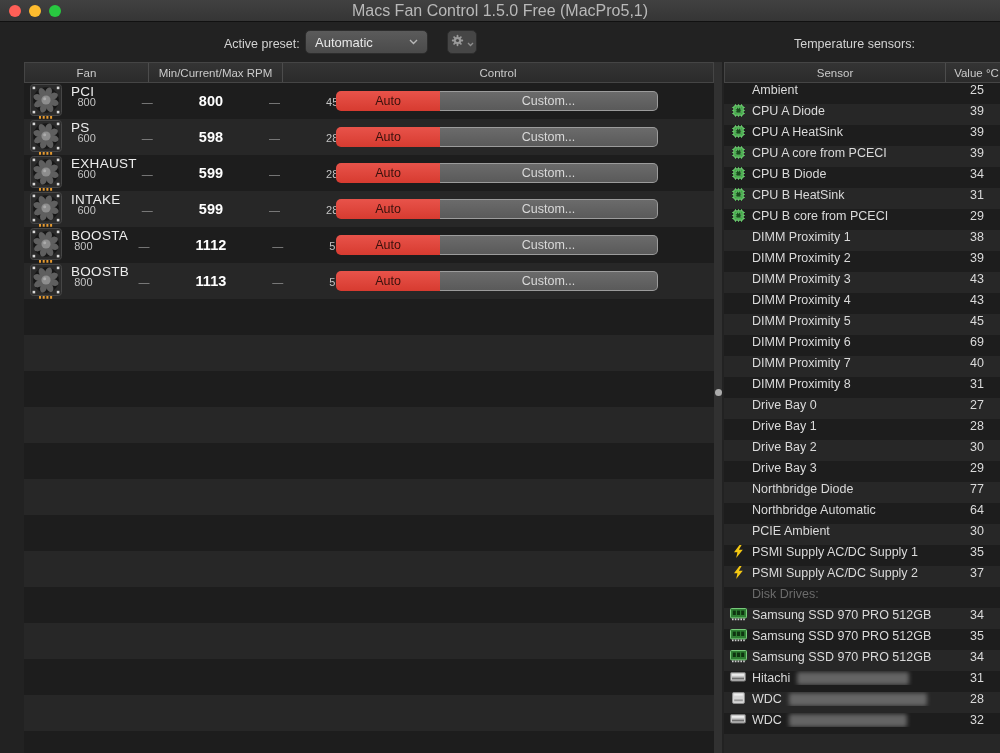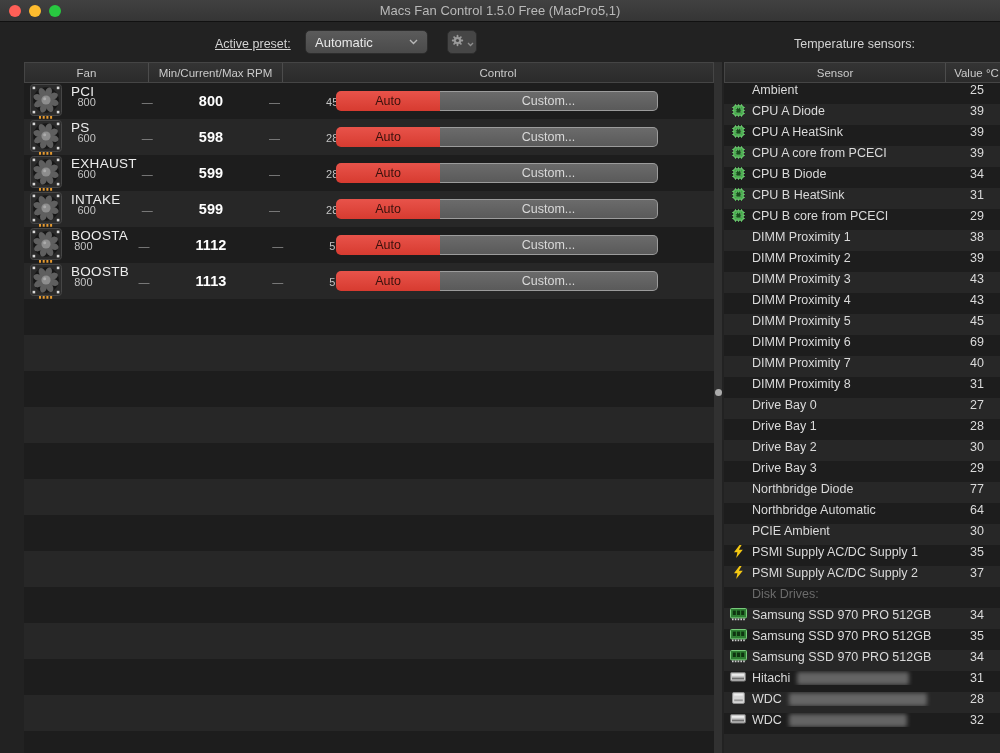--- a/index.html
+++ b/index.html
@@ -18,7 +18,7 @@
   }
   .traffic-lights { position:absolute; left:9px; top:5px; display:flex; gap:8px; }
   .tl { width:12px; height:12px; border-radius:50%; display:inline-block; }
-  .window-title { text-align:center; line-height:22px; font-size:13px; color:#b9b9b9; }
+  .window-title { text-align:center; line-height:22px; font-size:16px; color:#b9b9b9; }
 
   
   .toolbar { position:absolute; top:23px; left:0; width:1000px; height:39px; }

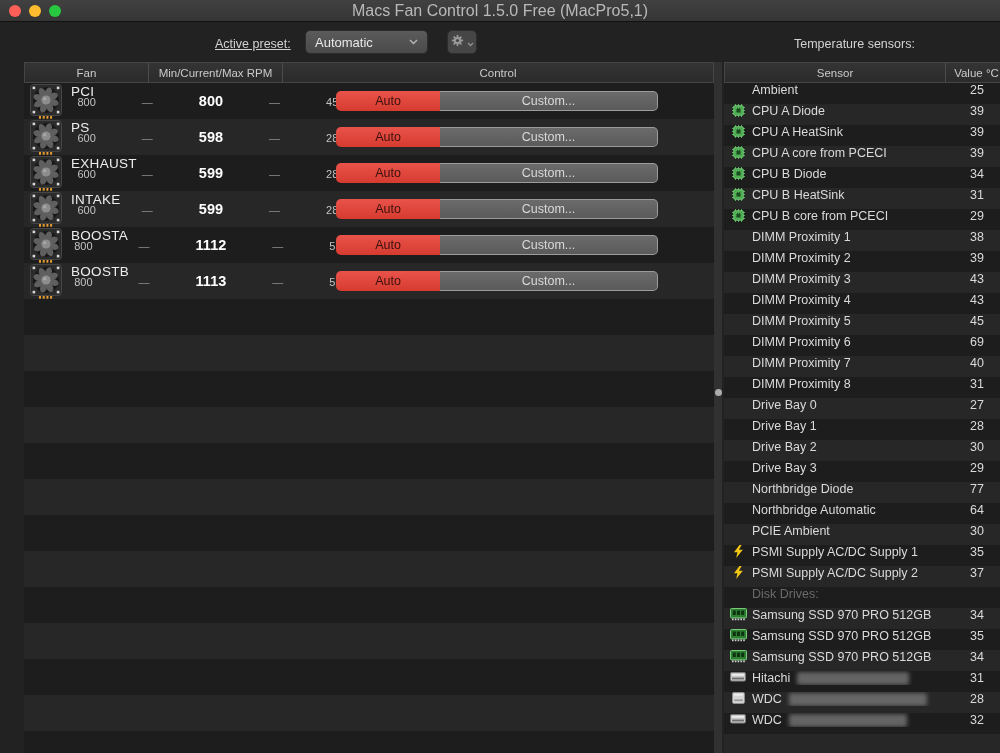--- a/index.html
+++ b/index.html
@@ -23,7 +23,7 @@
   
   .toolbar { position:absolute; top:23px; left:0; width:1000px; height:39px; }
   .tb-label { position:absolute; top:14px; font-size:12.5px; color:#d2d2d2; }
-  .lbl-preset { left:215px;text-decoration:underline; }
+  .lbl-preset { left:224px; }
   .lbl-temp { left:794px; }
   .preset-select {
     position:absolute; left:305px; top:7px; width:123px; height:24px;

